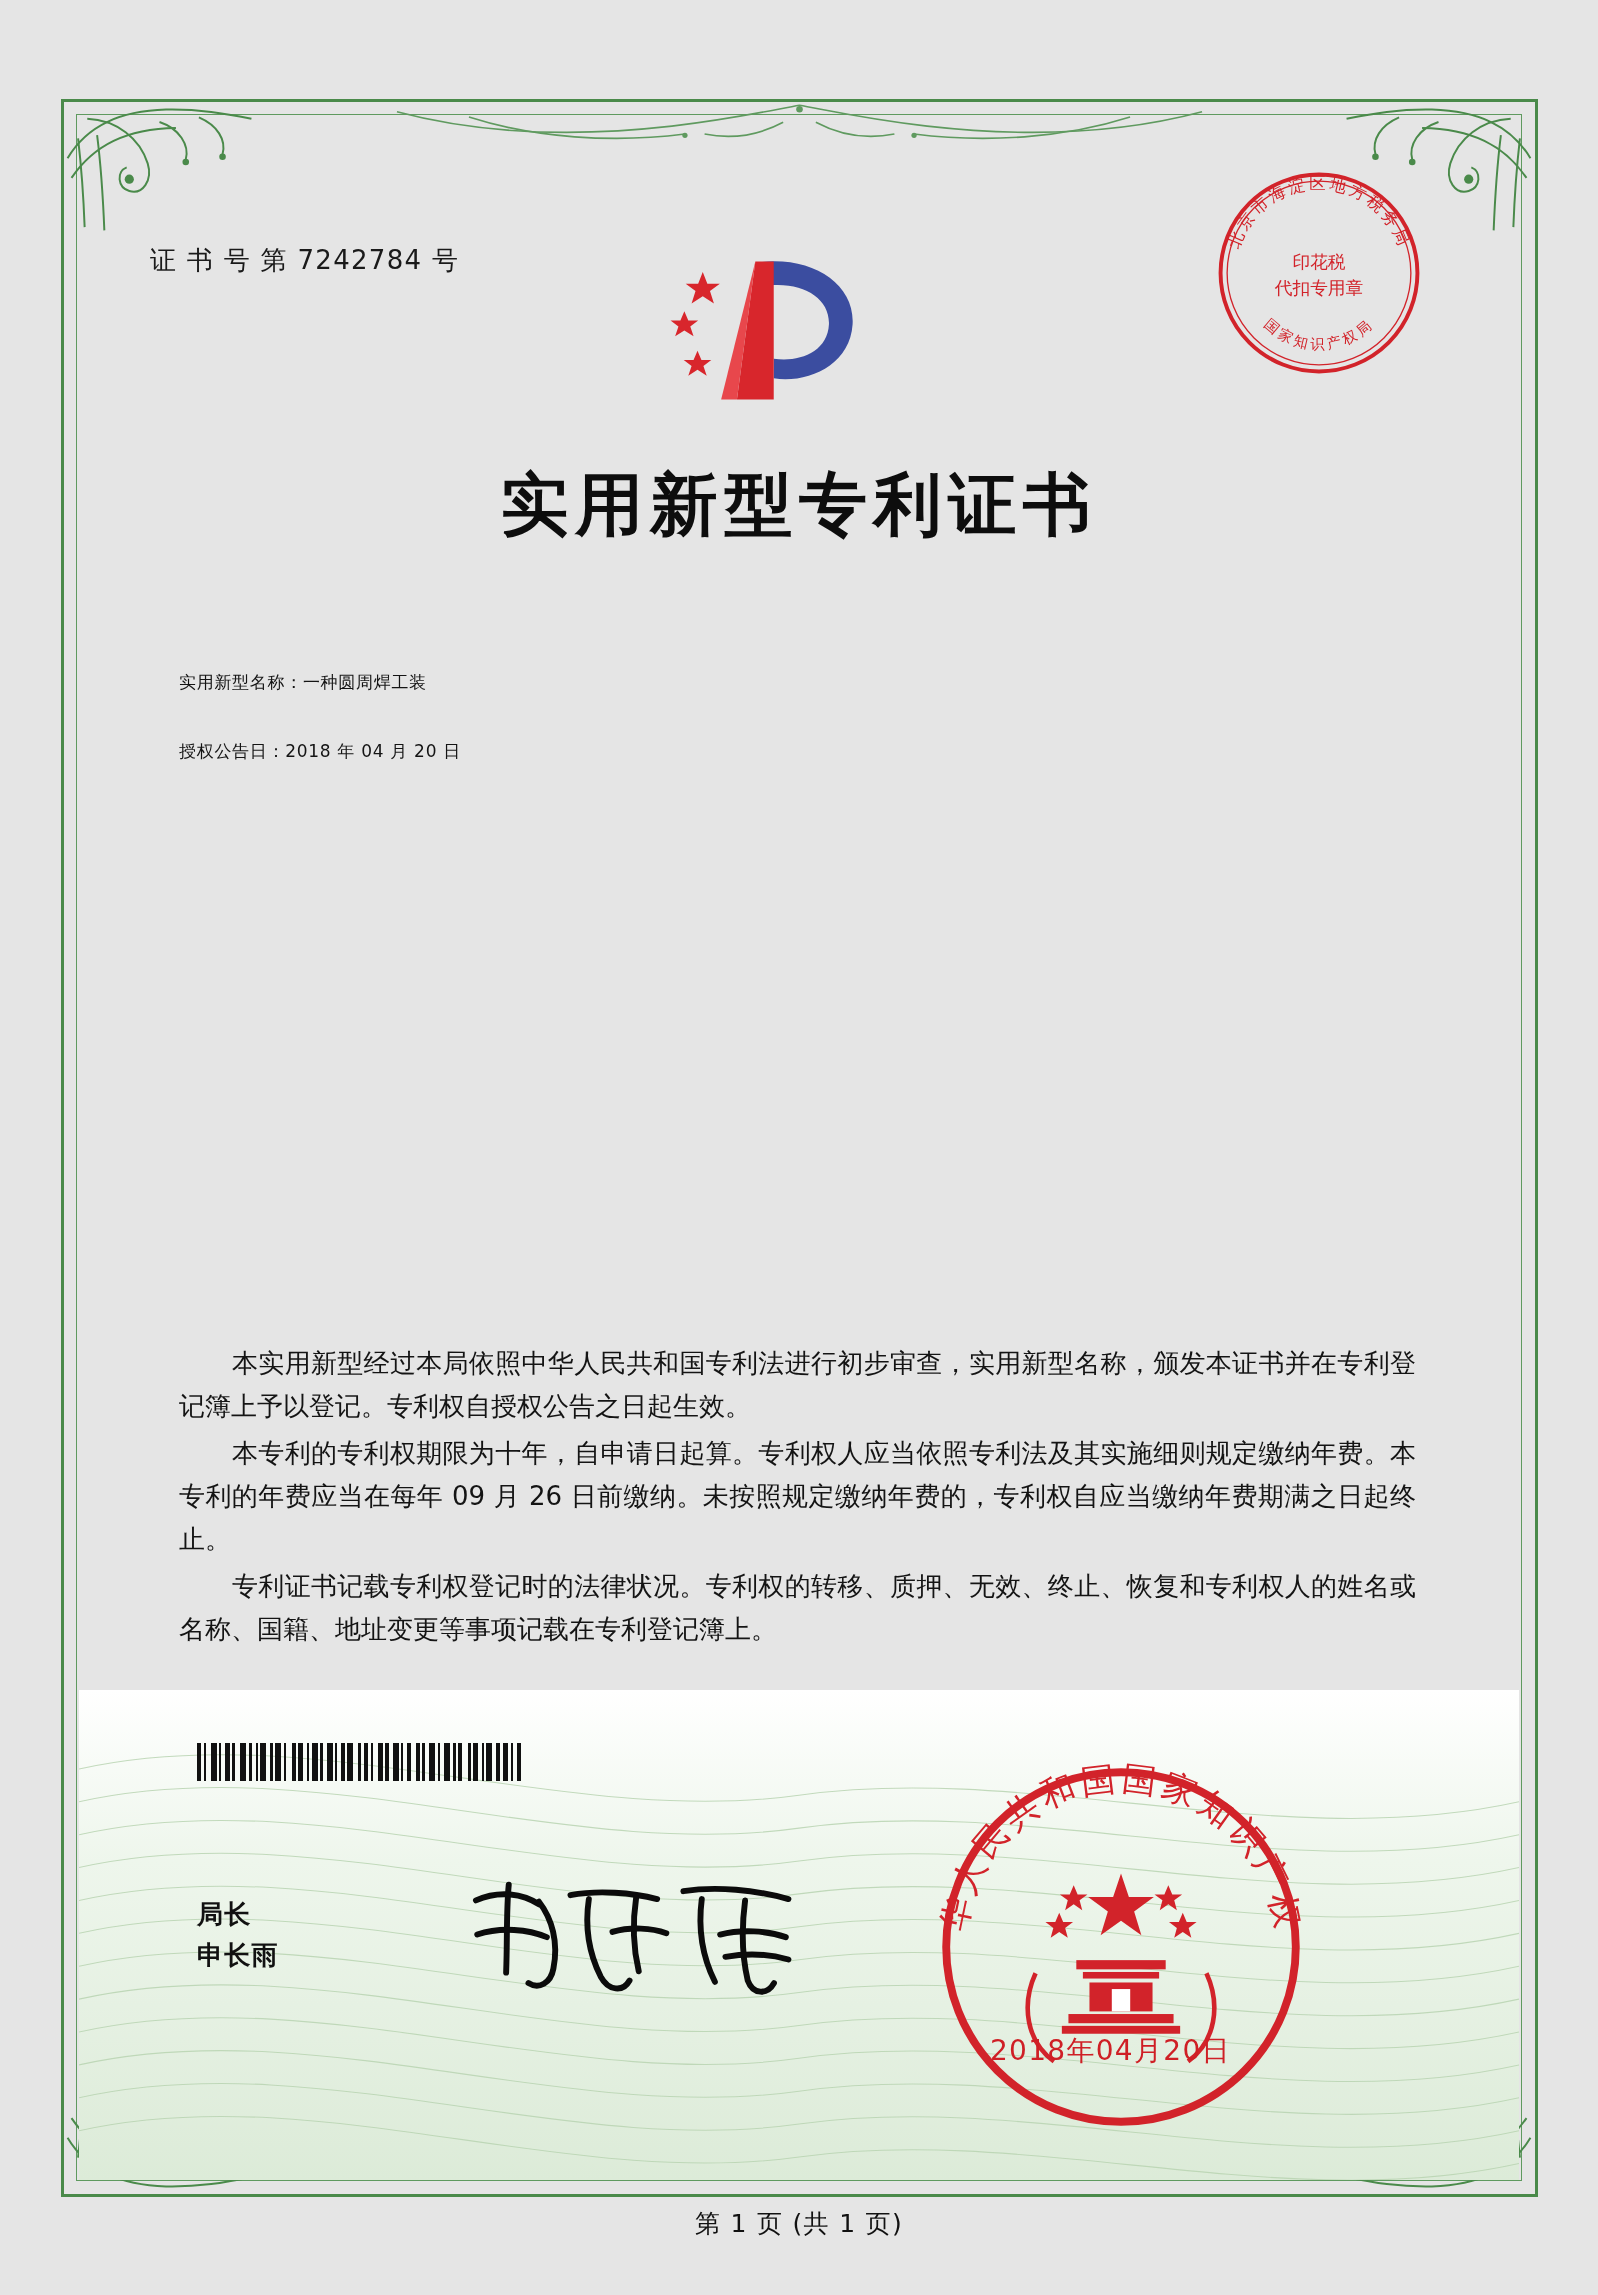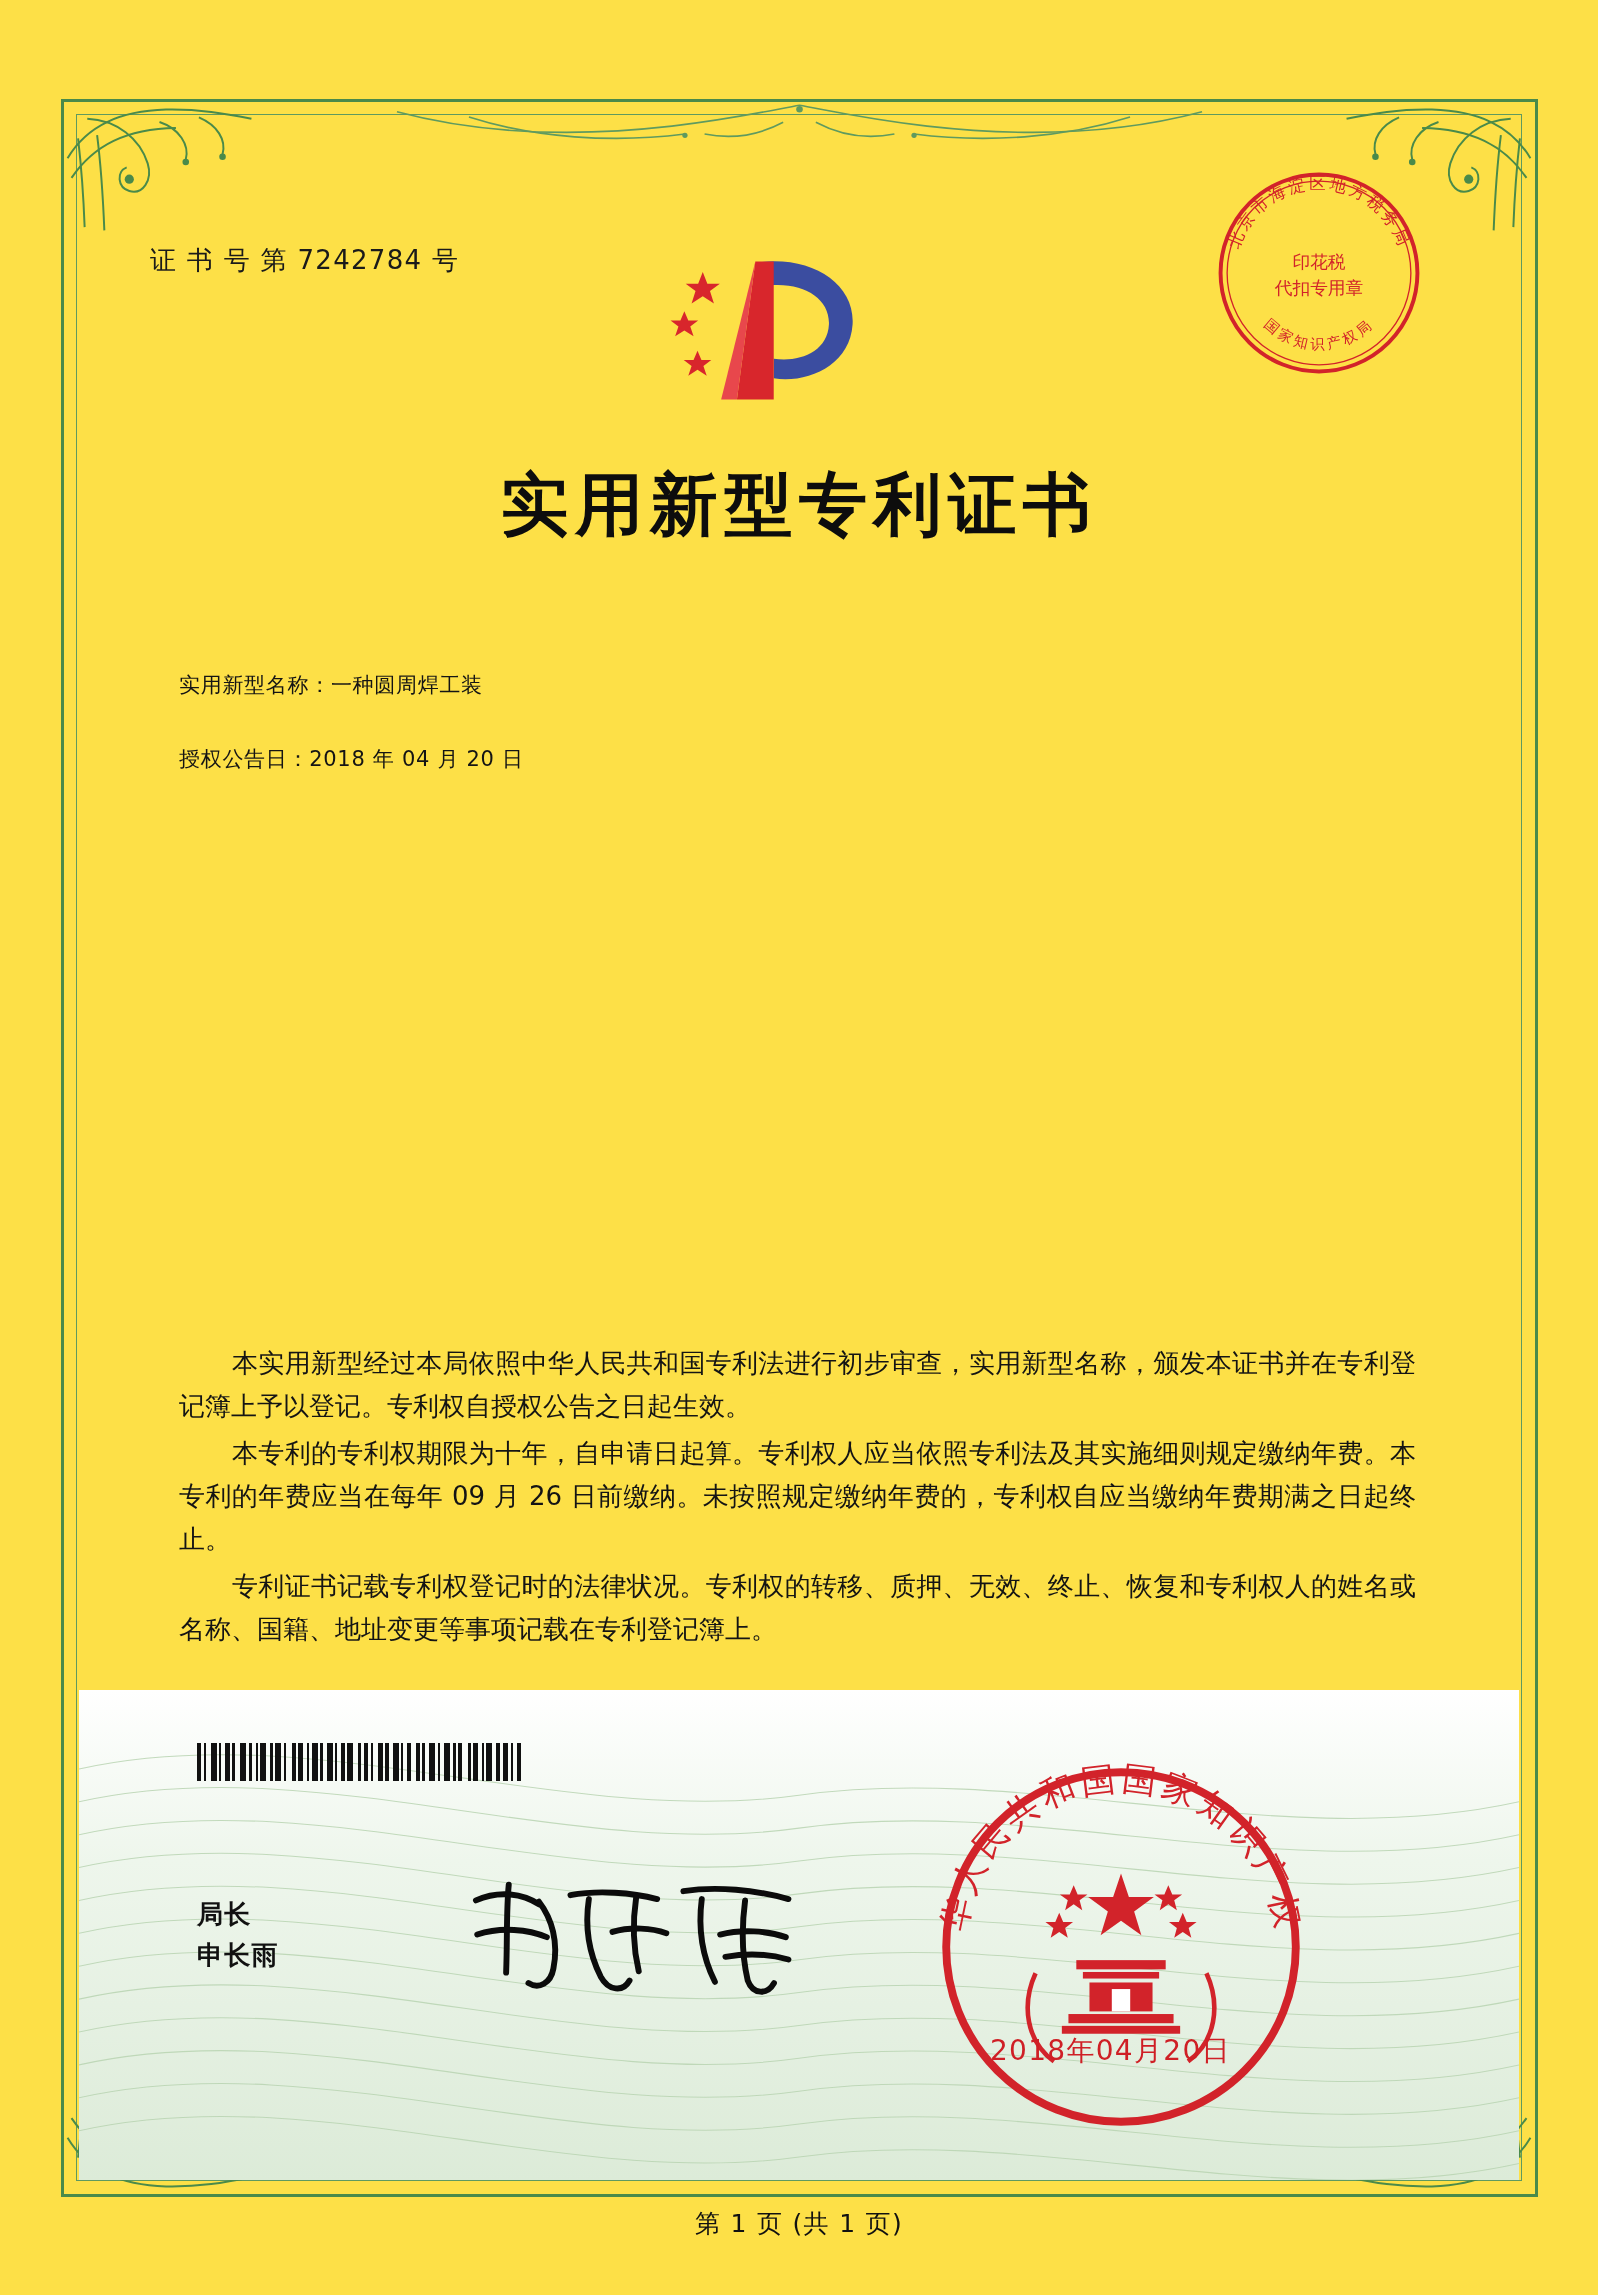--- a/index.html
+++ b/index.html
@@ -14,7 +14,7 @@
     position: relative;
     width: 1598px;
     height: 2295px;
-    background: #fde047;
+    background: #e5e5e5;
     overflow: hidden;
   }
 

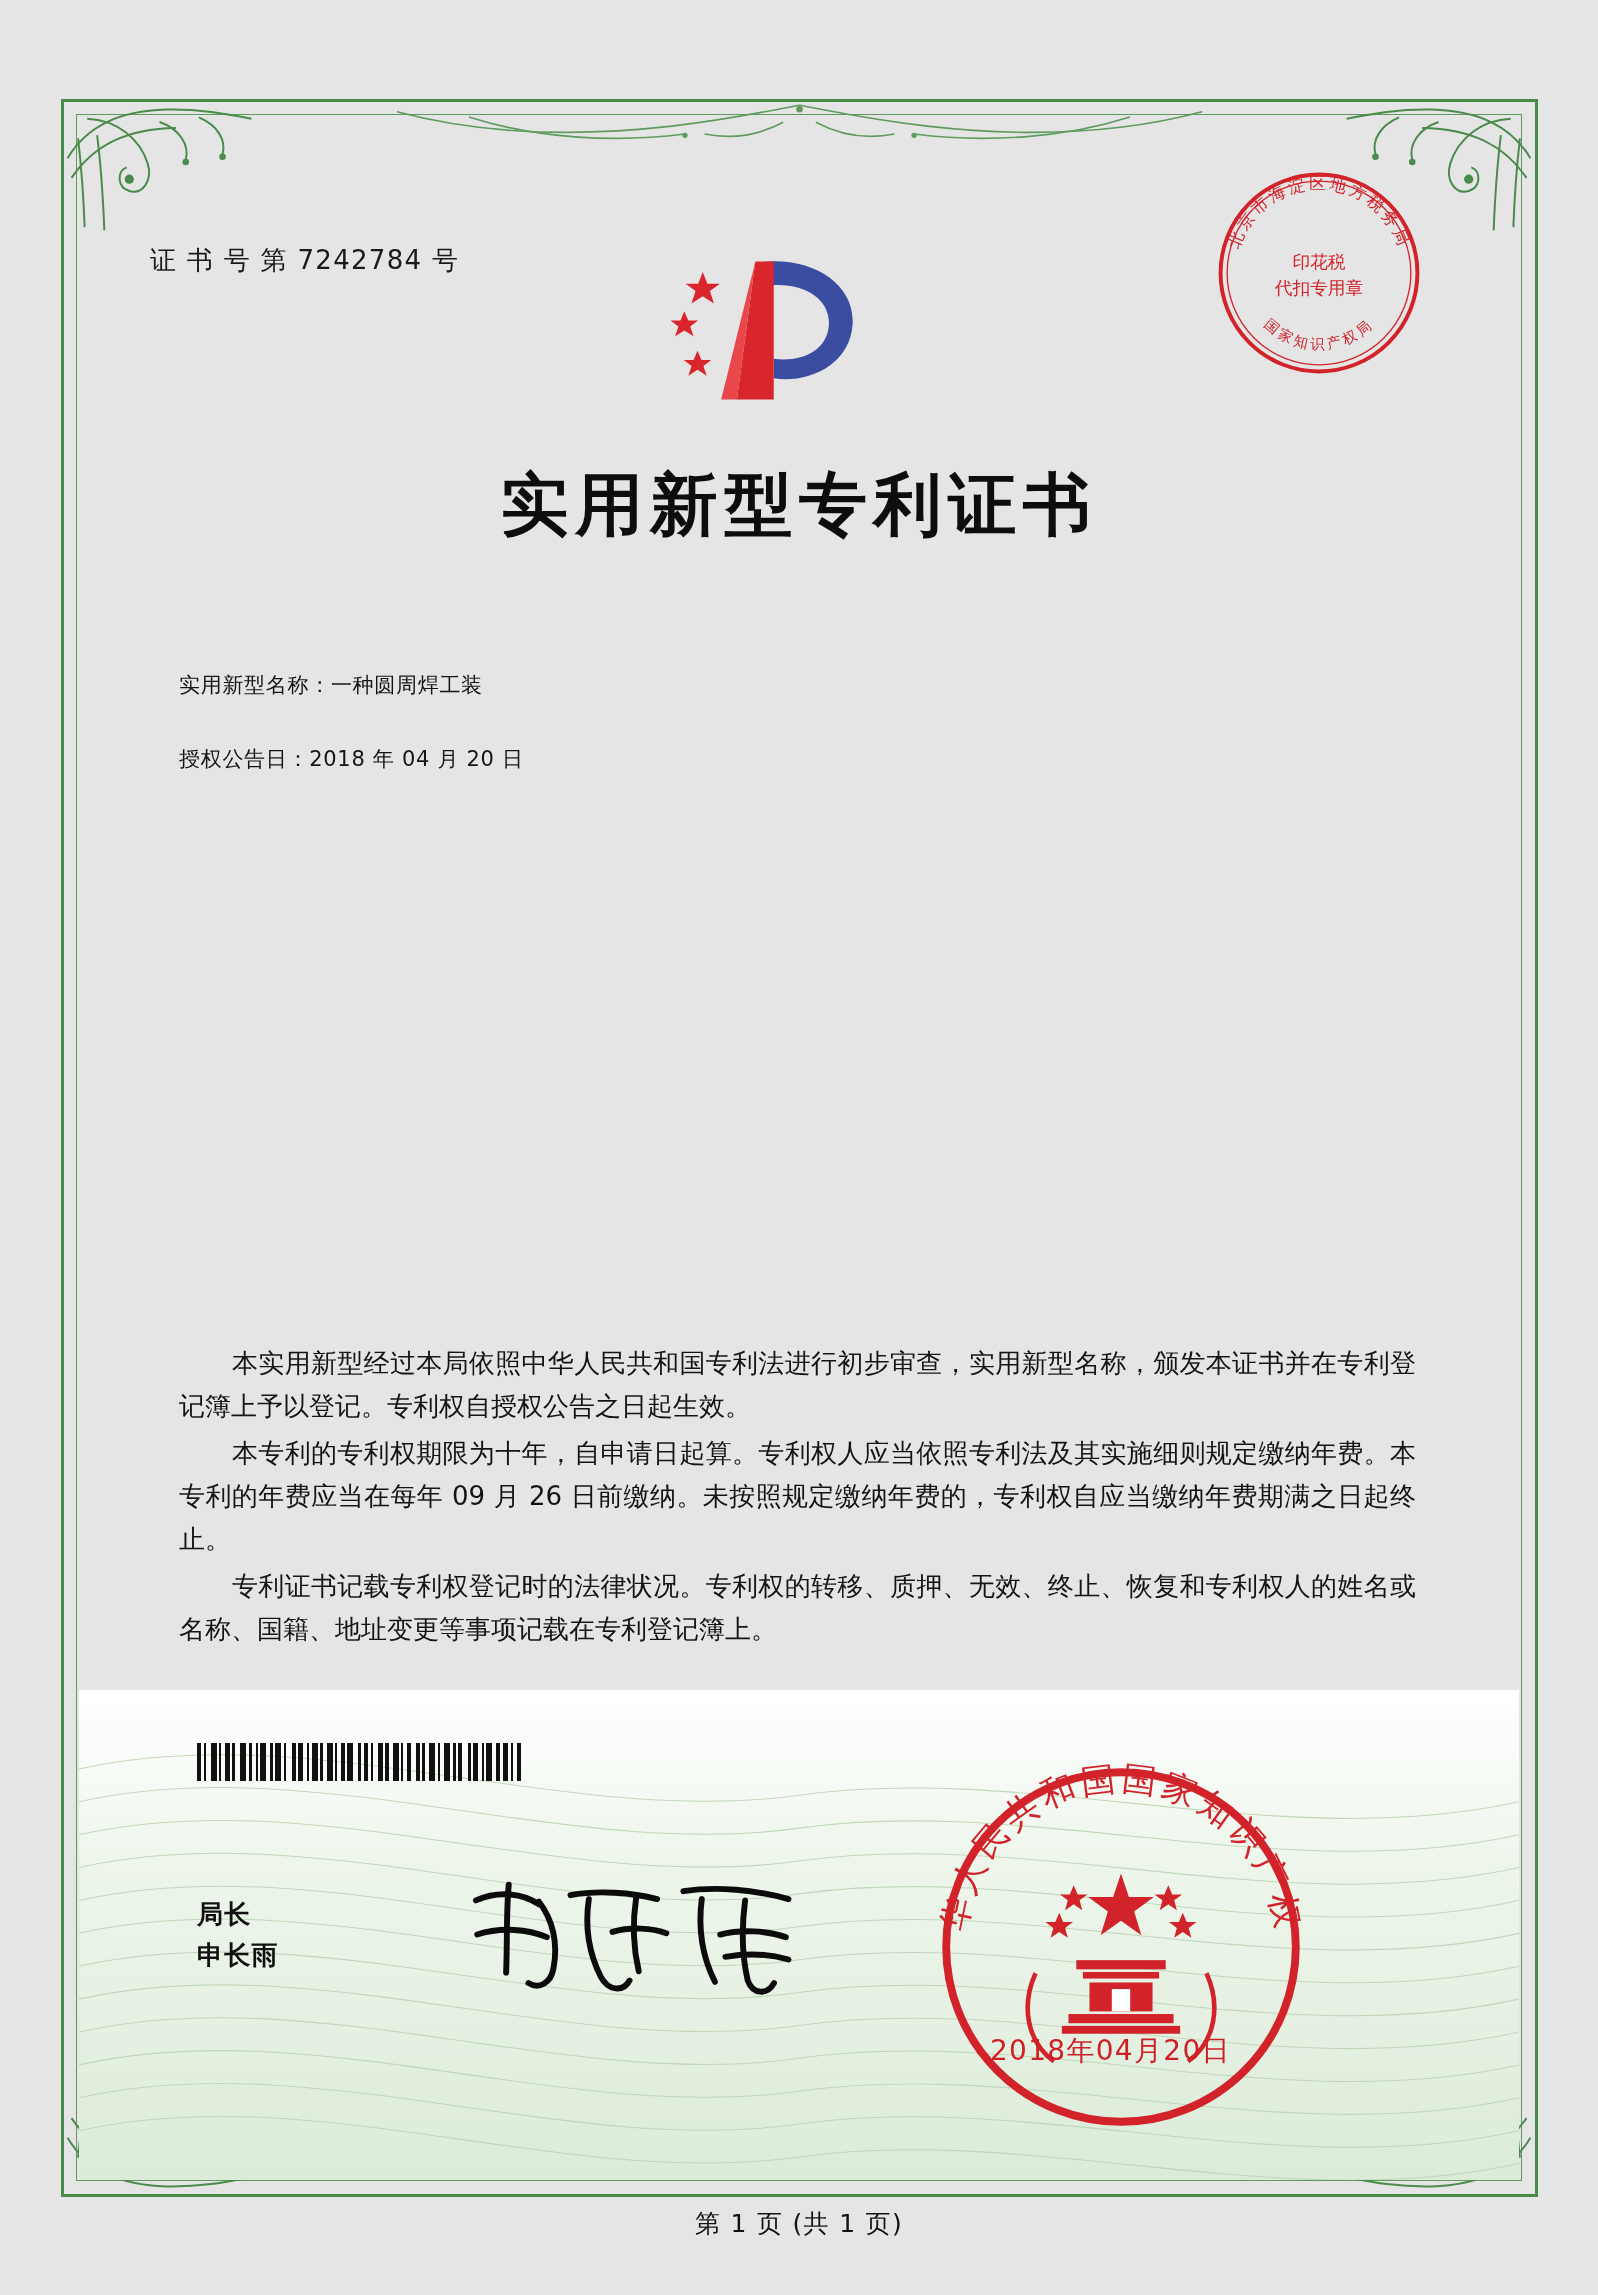--- a/index.html
+++ b/index.html
@@ -128,7 +128,7 @@
     display: flex;
     align-items: baseline;
     margin-bottom: 45px;
-    font-size: 21px;
+    font-size: 17px;
     color: #141414;
     line-height: 1.4;
   }

